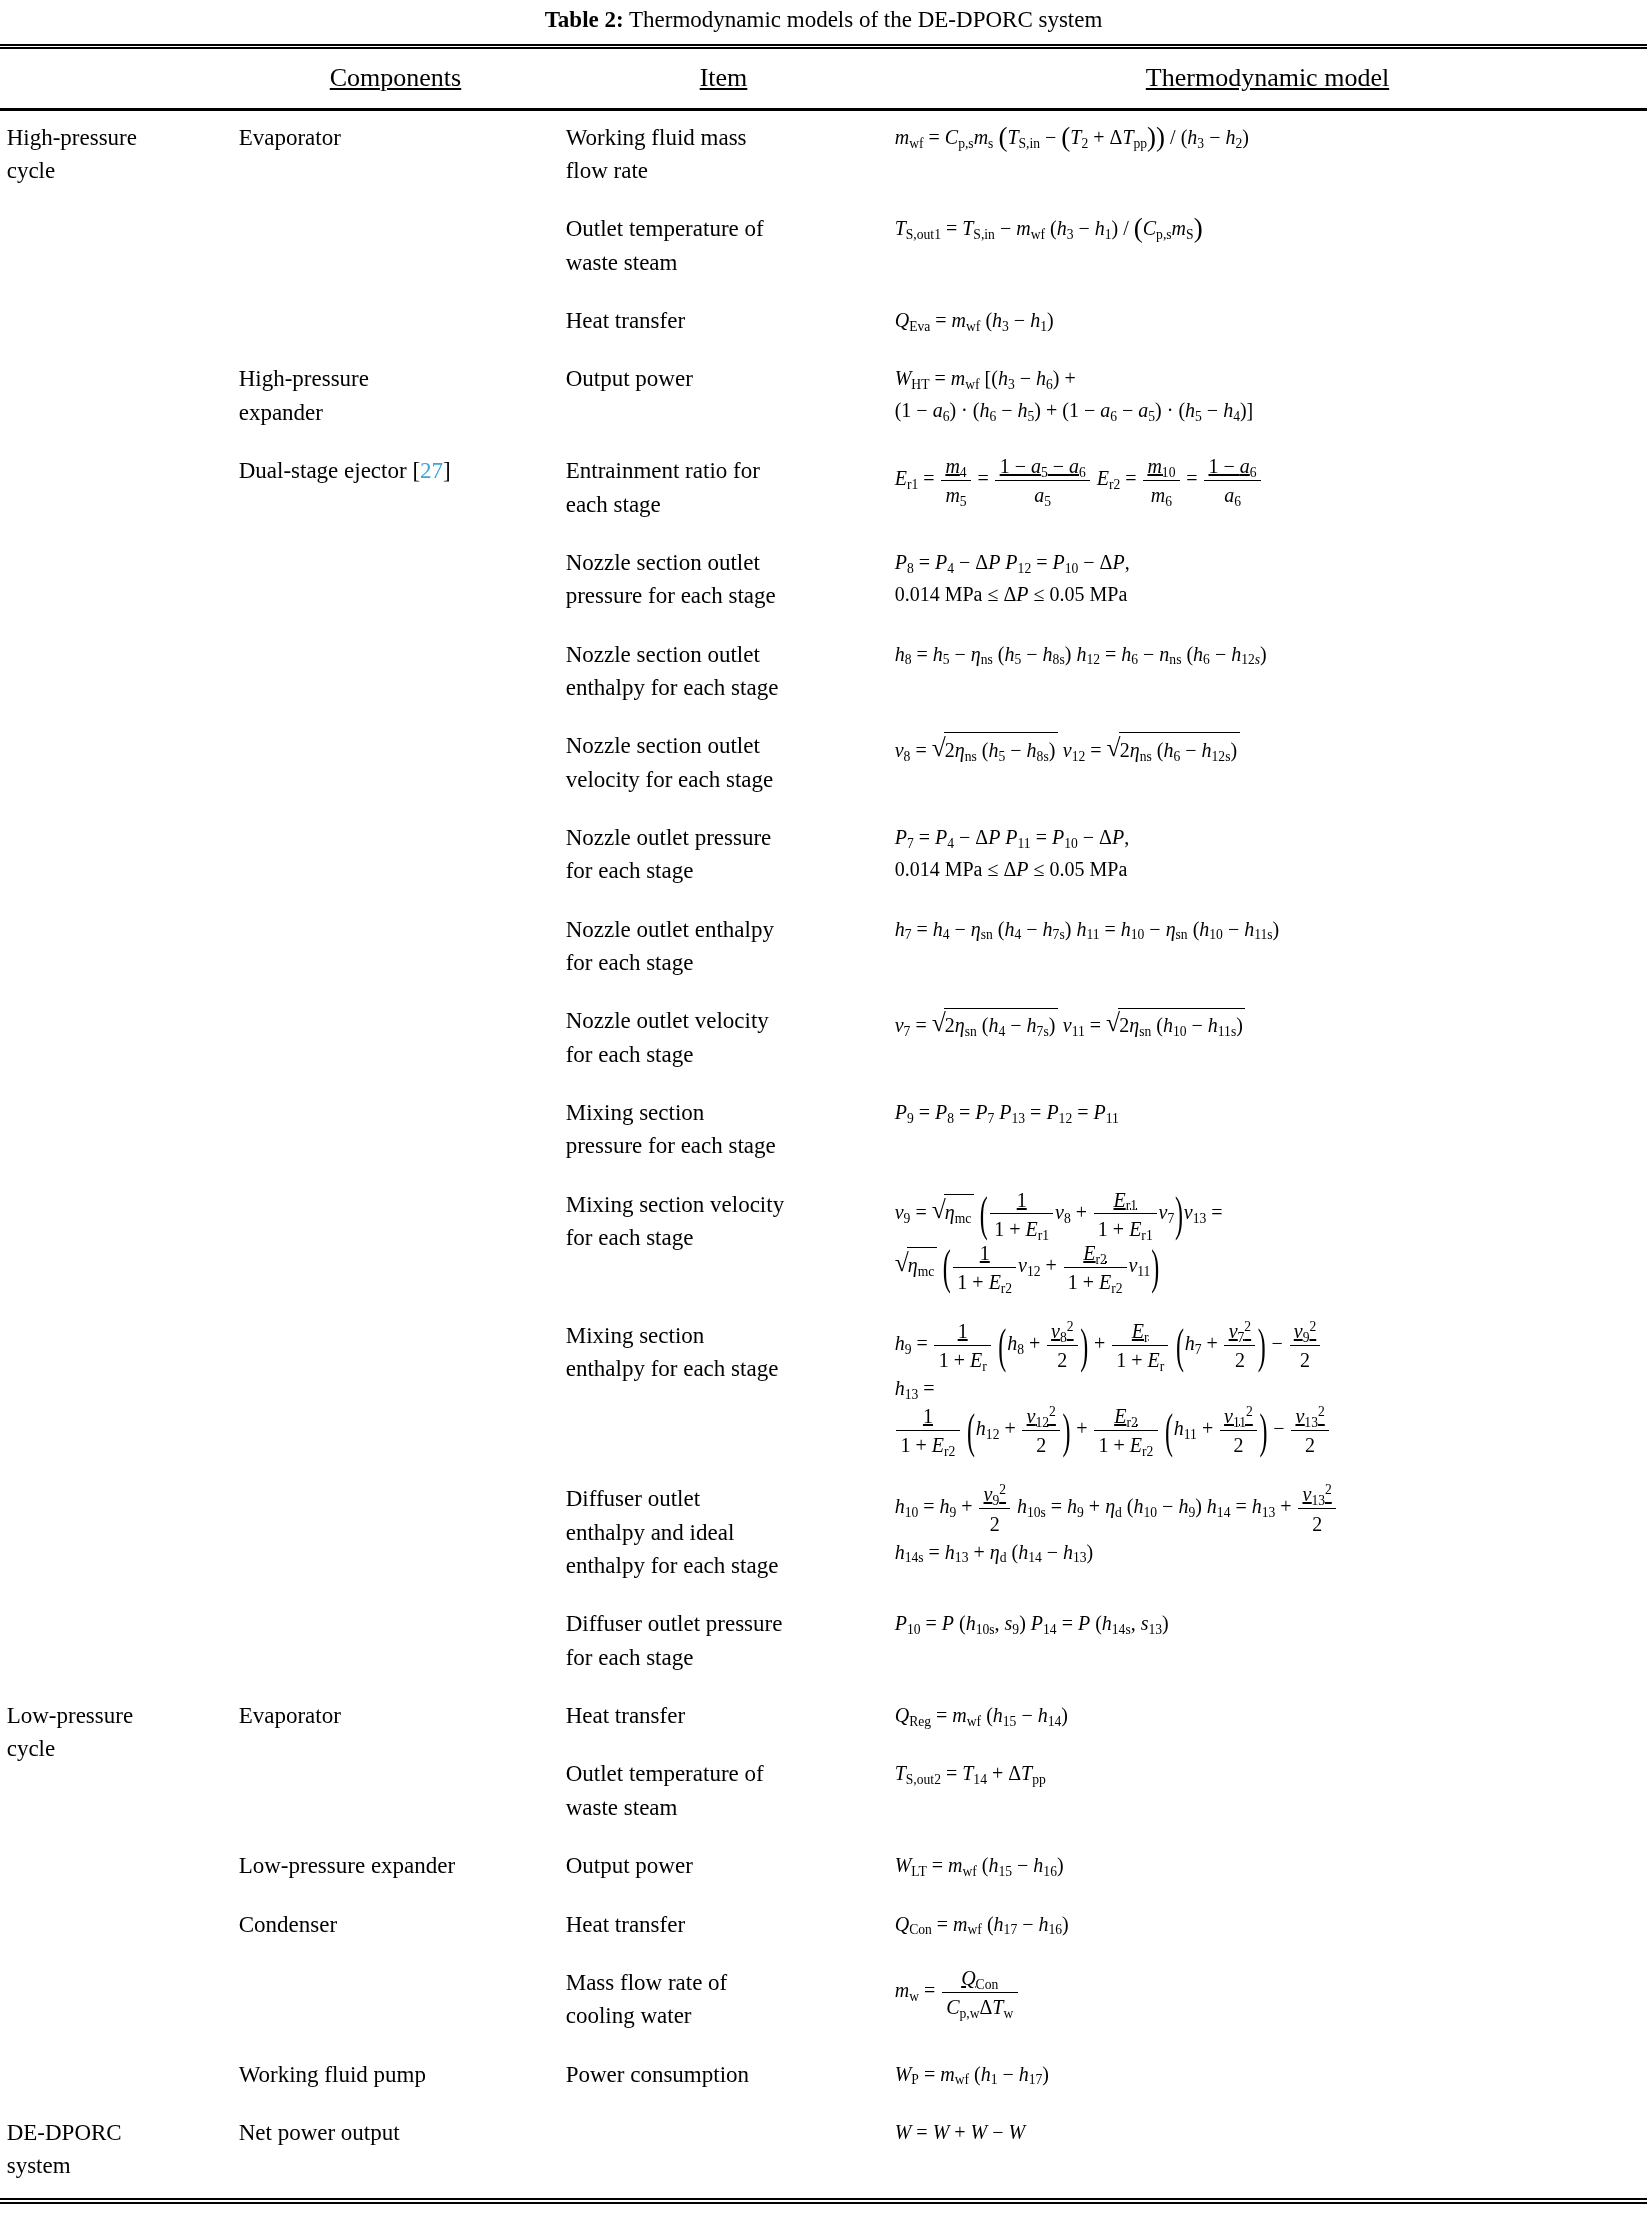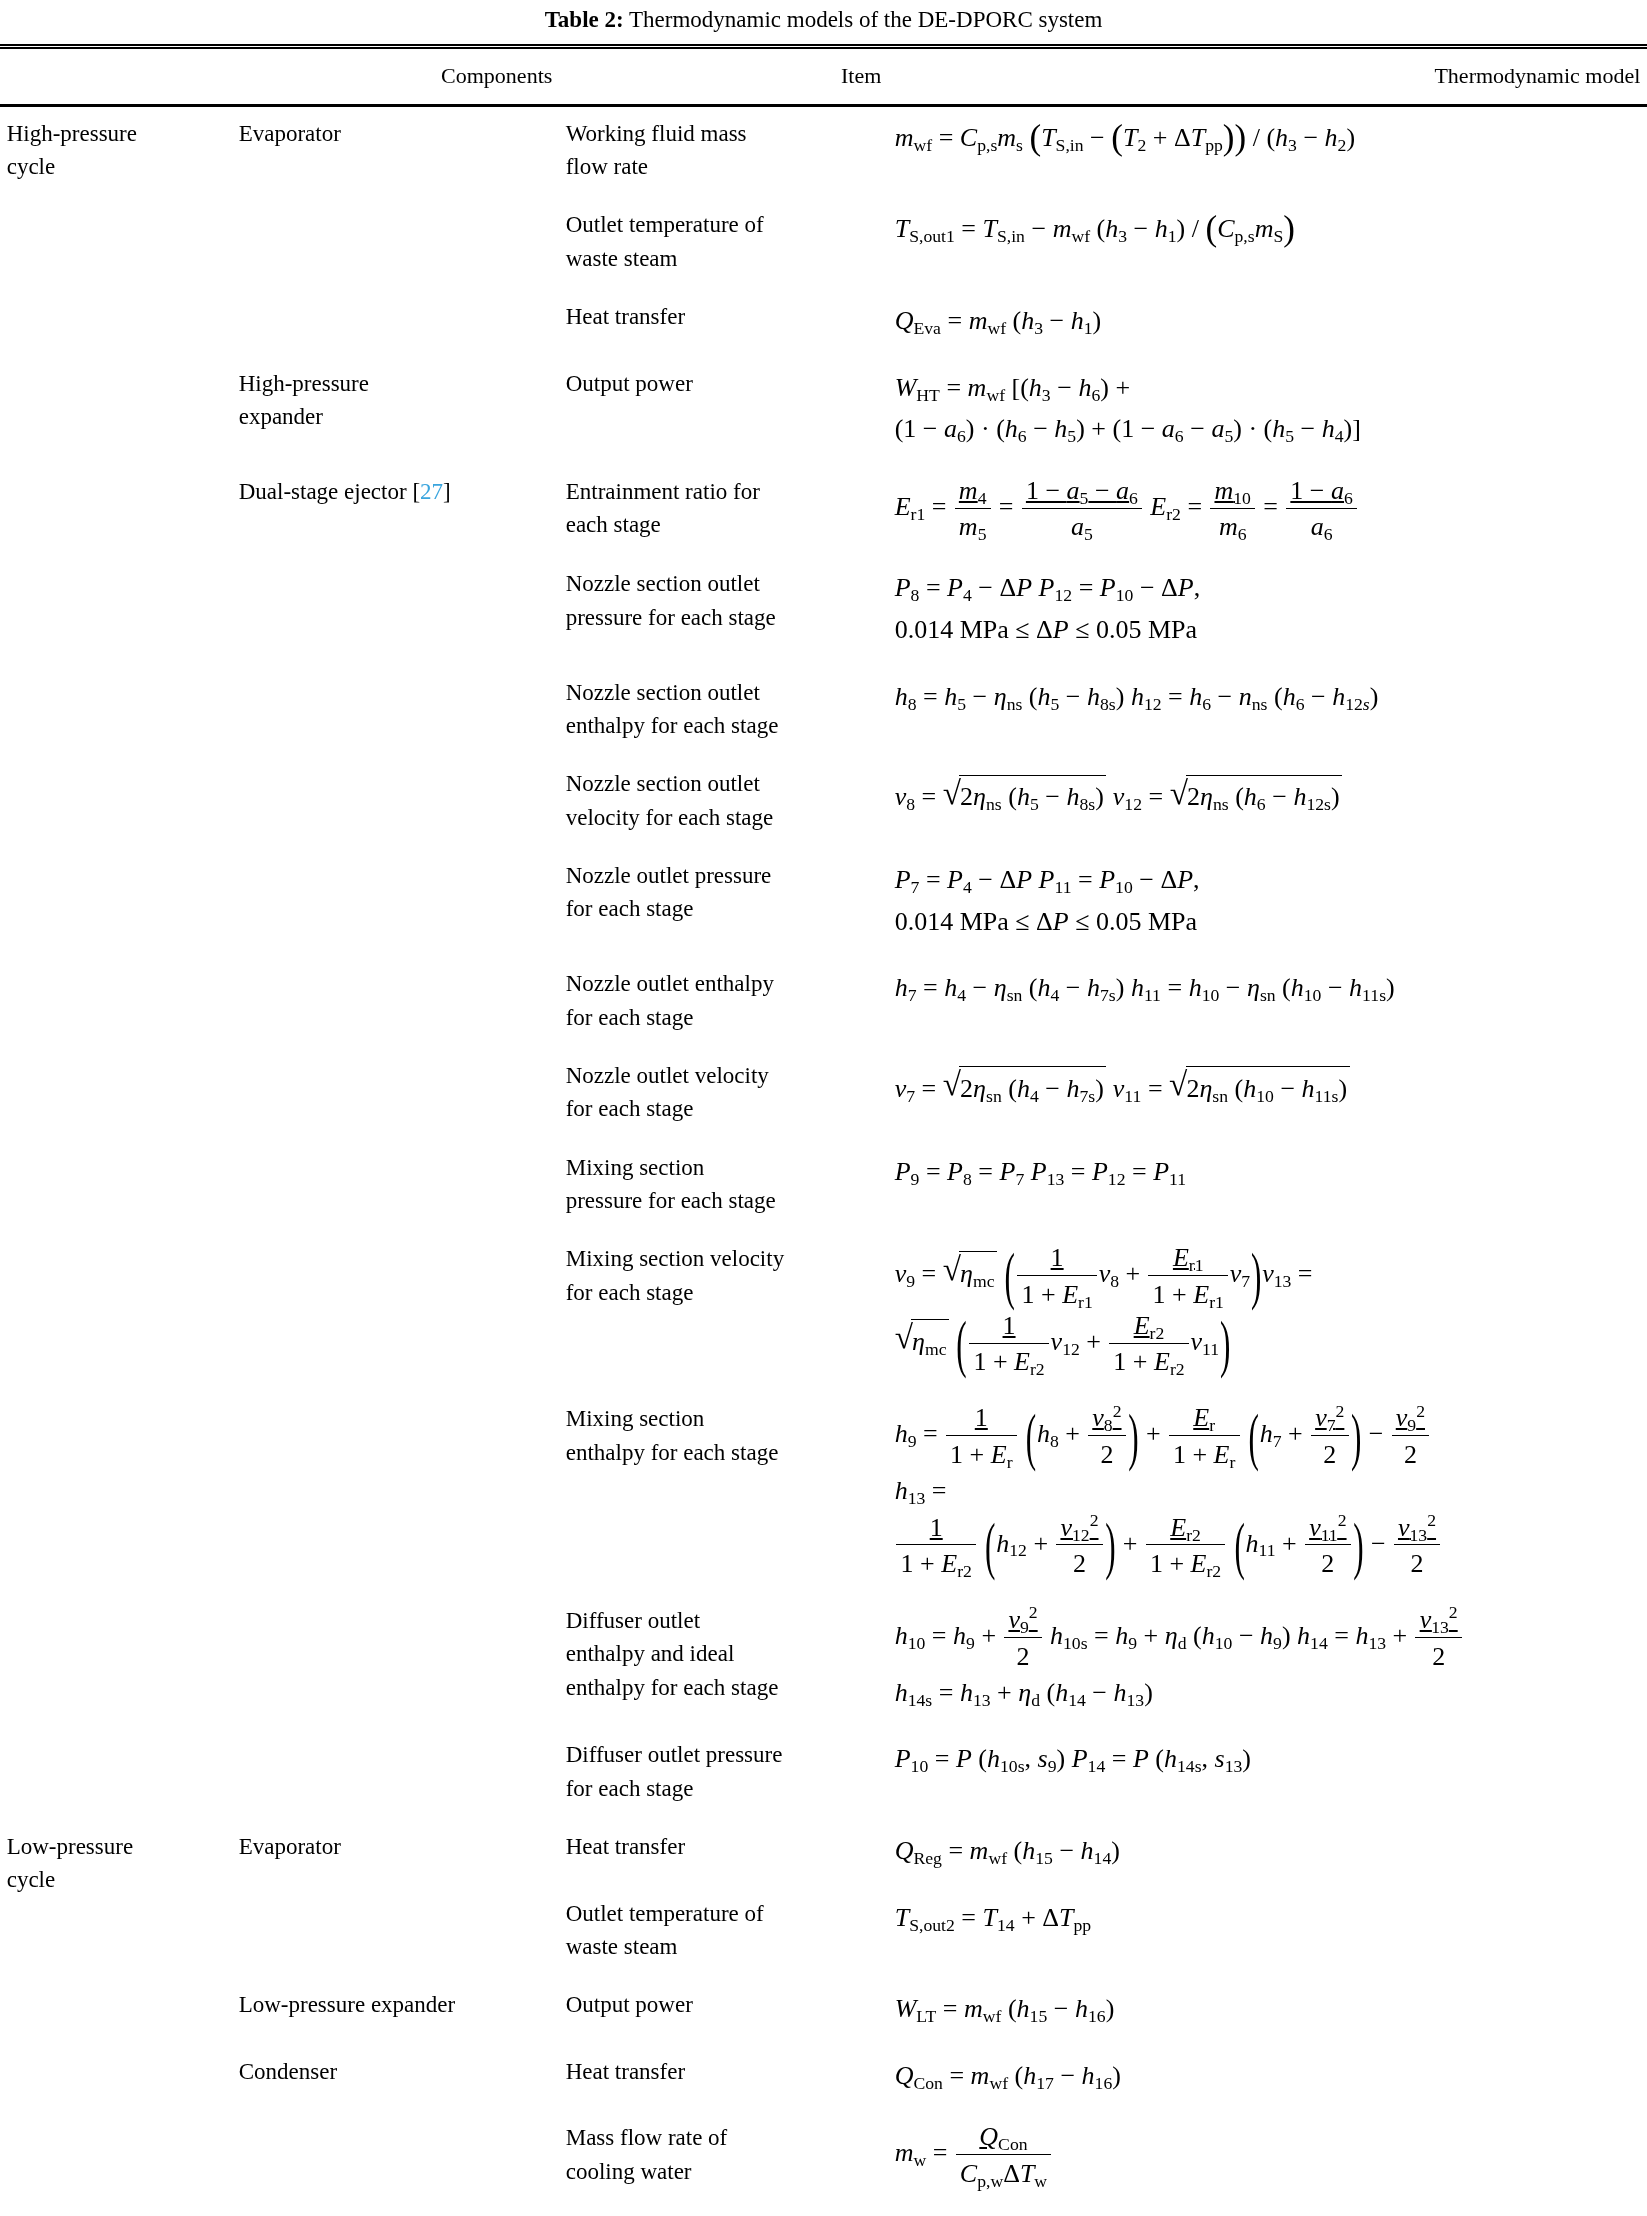--- a/index.html
+++ b/index.html
@@ -11,8 +11,8 @@
 
   table.tbl{border-collapse:collapse;table-layout:fixed;width:1647px;
             border-top:5.9px double #000;border-bottom:6.7px double #000;}
-  thead th{font-weight:normal;text-align:right;font-size:22px;
-           padding:13.4px 6.7px 15px 6.7px;border-bottom:3.4px solid #000;}
+  thead th{font-weight:normal;text-align:center;font-size:26px;
+           padding:13.4px 6.7px 15px 6.7px;border-bottom:3.4px solid #000;text-decoration:underline;}
   td{vertical-align:top;font-size:23px;line-height:1.45;
      padding:10px 6.7px 15px 6.7px;white-space:pre-line;}
   td.c-model{white-space:normal;font-size:26px;line-height:1.6;padding-right:3.4px;}

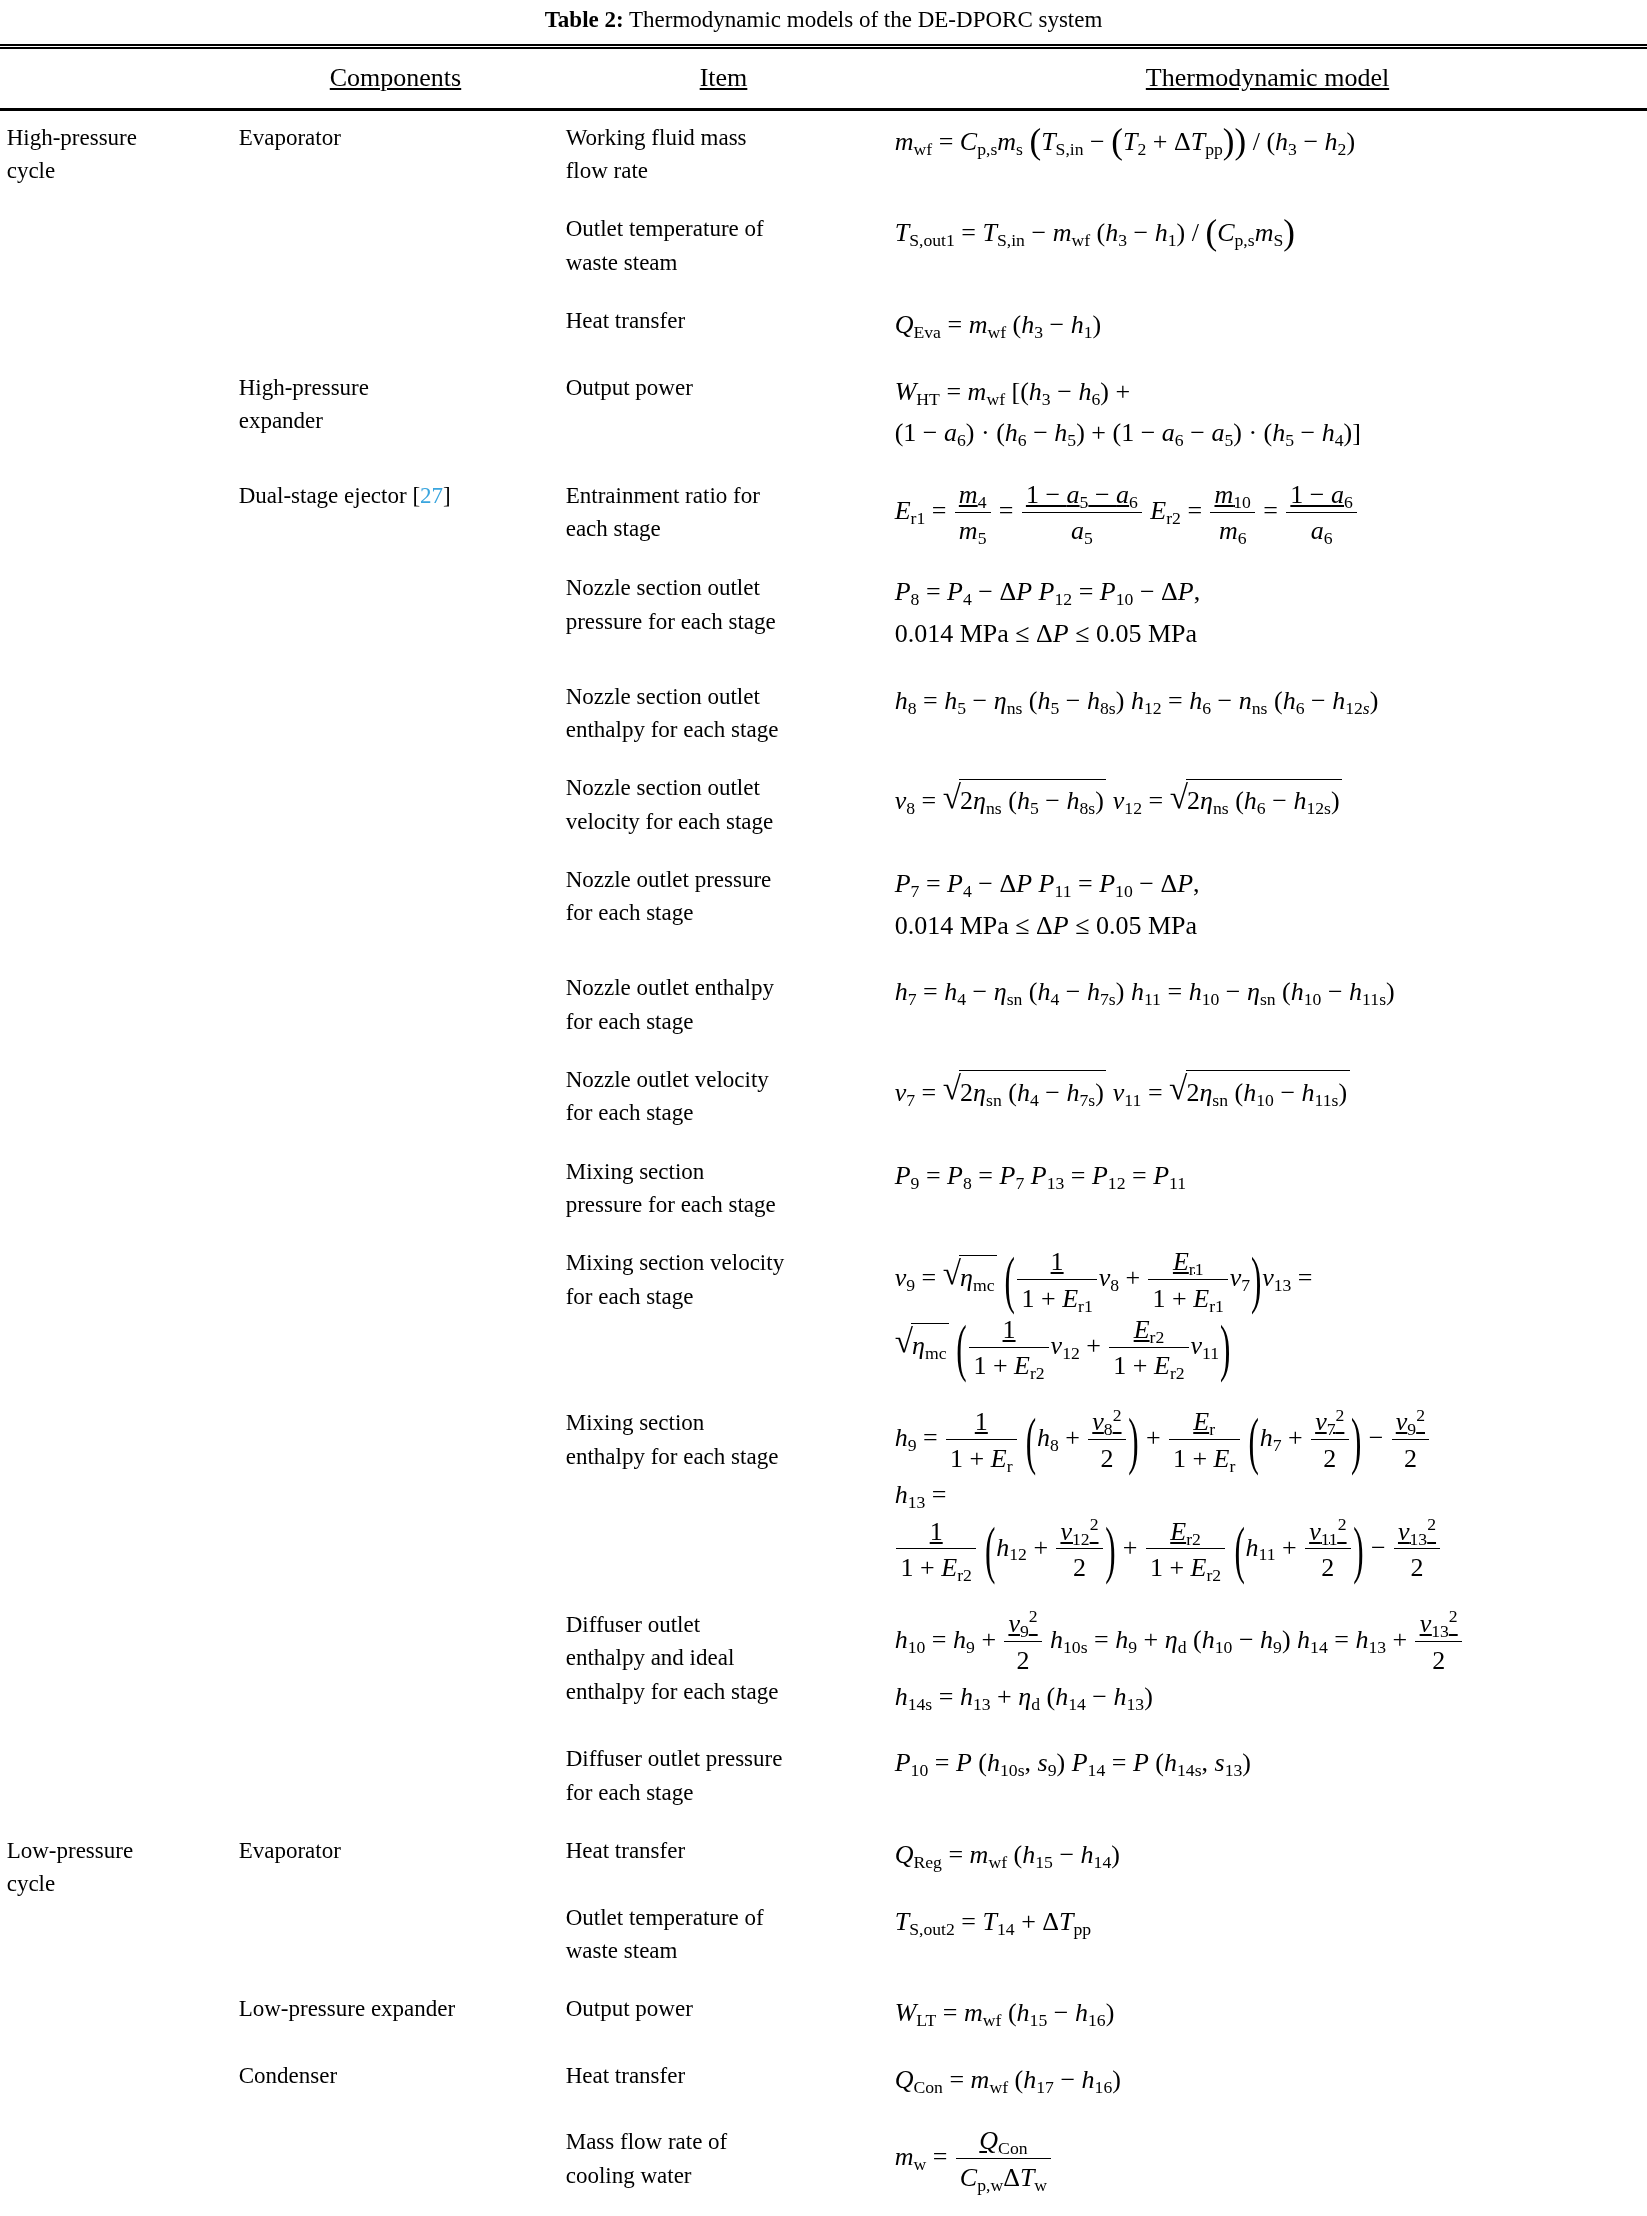--- a/index.html
+++ b/index.html
@@ -15,7 +15,7 @@
            padding:13.4px 6.7px 15px 6.7px;border-bottom:3.4px solid #000;text-decoration:underline;}
   td{vertical-align:top;font-size:23px;line-height:1.45;
      padding:10px 6.7px 15px 6.7px;white-space:pre-line;}
-  td.c-model{white-space:normal;font-size:26px;line-height:1.6;padding-right:3.4px;}
+  td.c-model{white-space:normal;font-size:20px;line-height:1.6;padding-right:3.4px;}
 
   
   .c-model i, .c-model{font-family:"Liberation Serif","DejaVu Serif",serif;}

